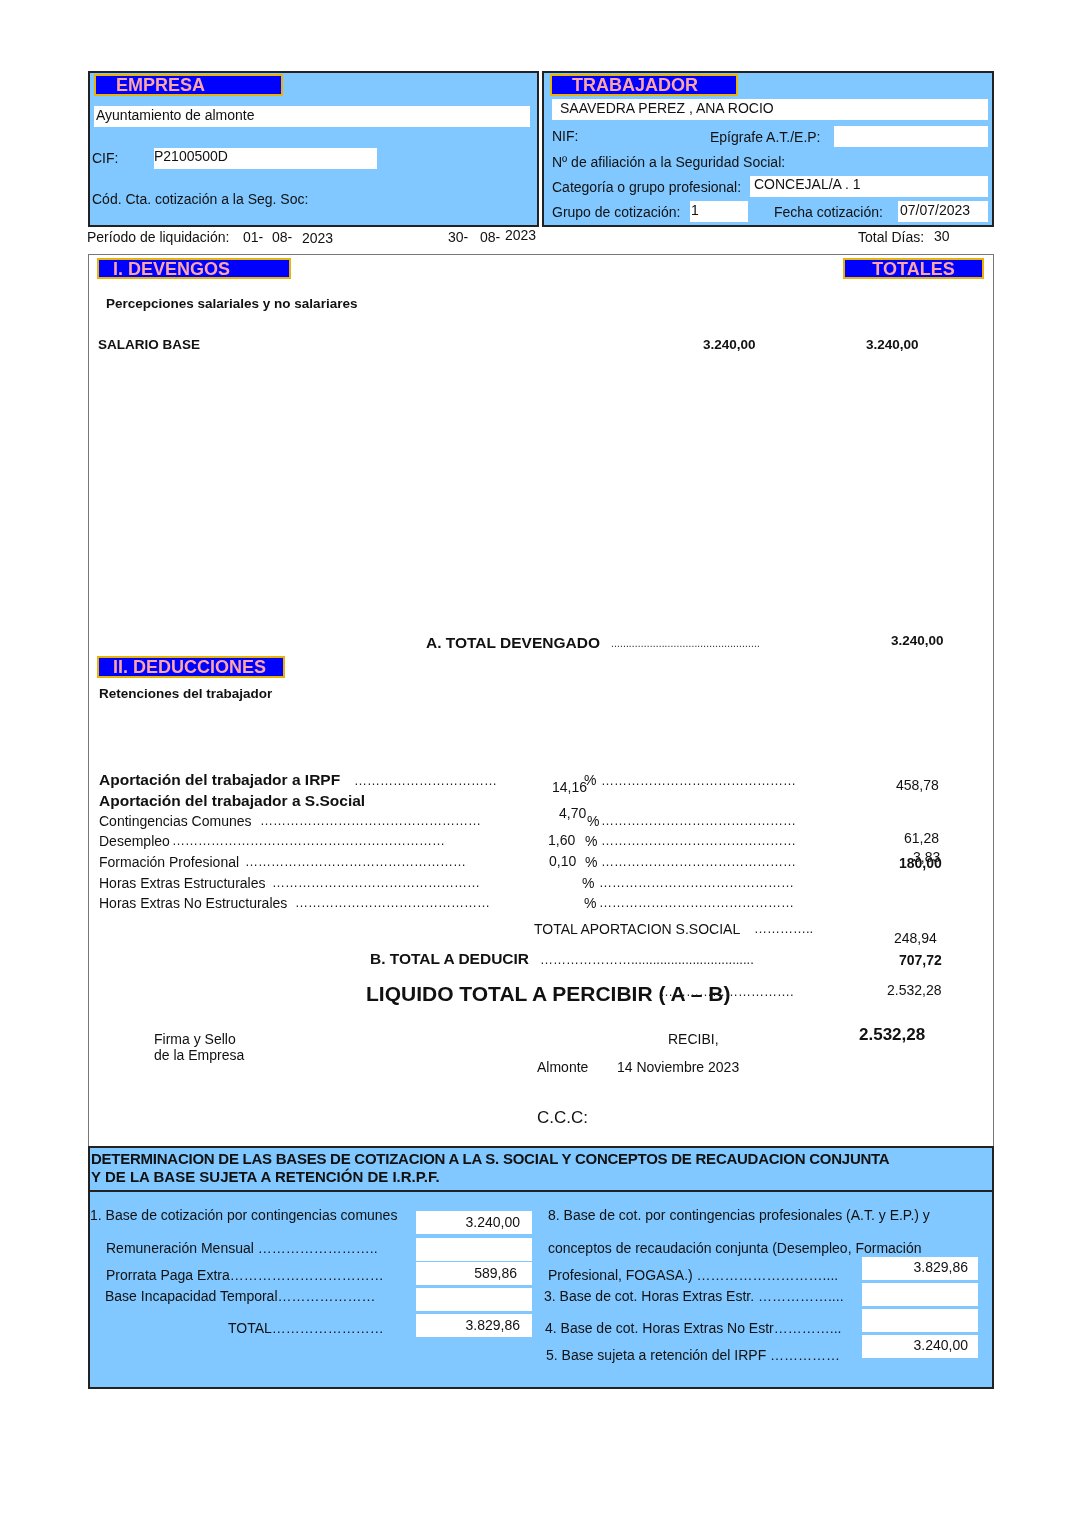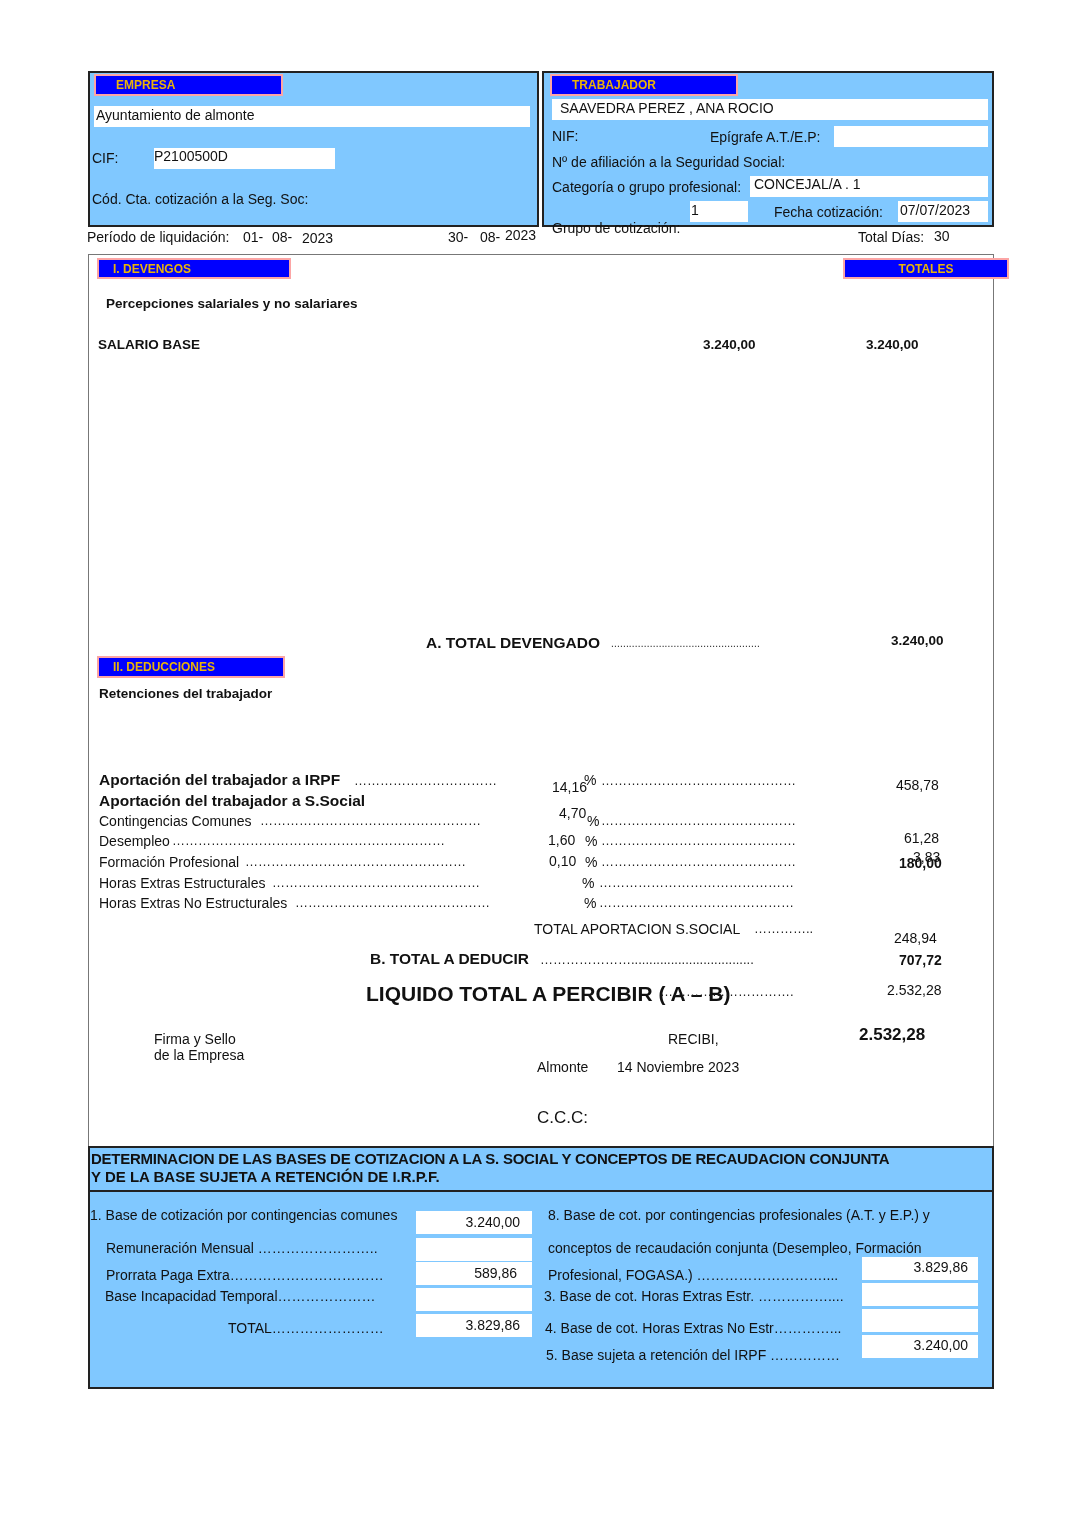--- a/index.html
+++ b/index.html
@@ -6,7 +6,7 @@
   html, body { width: 1080px; height: 1527px; background: #ffffff; overflow: hidden; }
   body { position: relative; font-family: "Liberation Sans", sans-serif; color: #111; font-size: 14px; }
   .box { position: absolute; background: #80c8ff; border: 2px solid #222; }
-  .hdr { position: absolute; background: #0000ff; border: 2px solid #fca5a5; color: #eab308; font-weight: bold; font-size: 12px; padding-left: 20px; line-height: 18px; }
+  .hdr { position: absolute; background: #0000ff; border: 2px solid #eab308; color: #fca5a5; font-weight: bold; font-size: 18px; padding-left: 20px; line-height: 18px; }
   .field { position: absolute; background: #fff; padding-left: 24px; }
   .lbl { position: absolute; white-space: nowrap; font-size: 14px; }
   .b { font-weight: bold; }

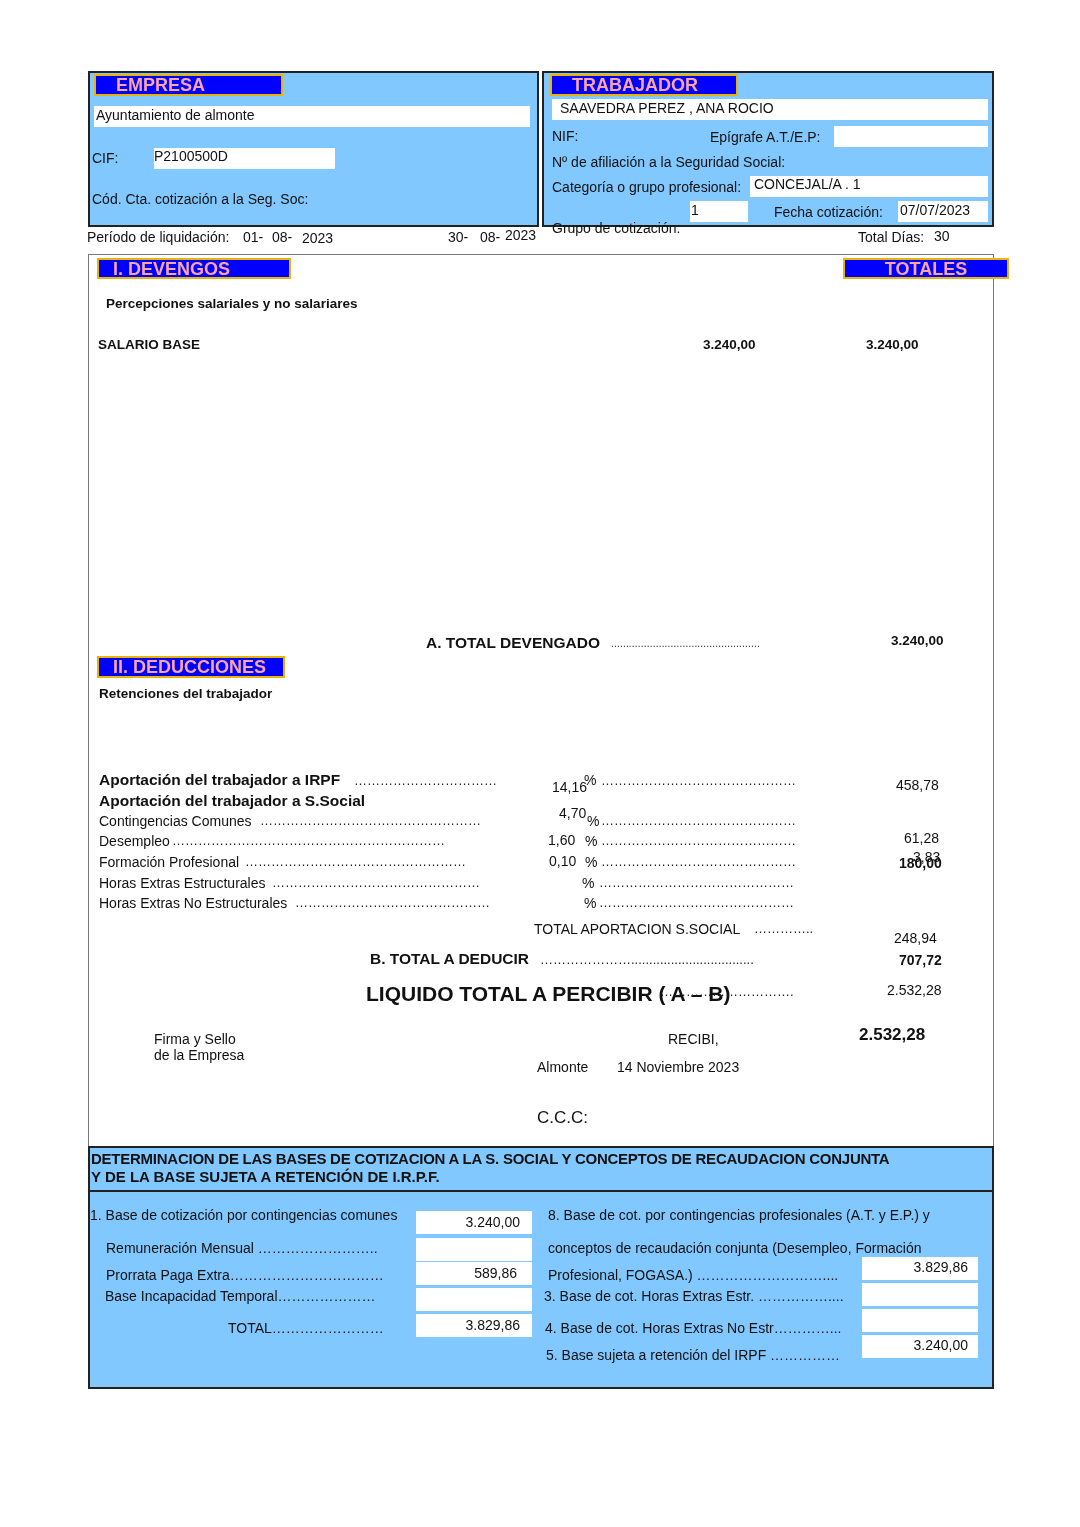--- a/index.html
+++ b/index.html
@@ -22,7 +22,7 @@
   <span class="lbl" style="left:2px; top:1px;">Ayuntamiento de almonte</span>
 </div>
 <span class="lbl" style="left:92px; top:150px;">CIF:</span>
-<div class="field" style="left:154px; top:148px; width:181px; height:21px;">
+<div class="field" style="left:154px; top:148px; width:223px; height:21px;">
   <span class="lbl" style="left:0px; top:0px;">P2100500D</span>
 </div>
 <span class="lbl" style="left:92px; top:191px;">Cód. Cta. cotización a la Seg. Soc:</span>

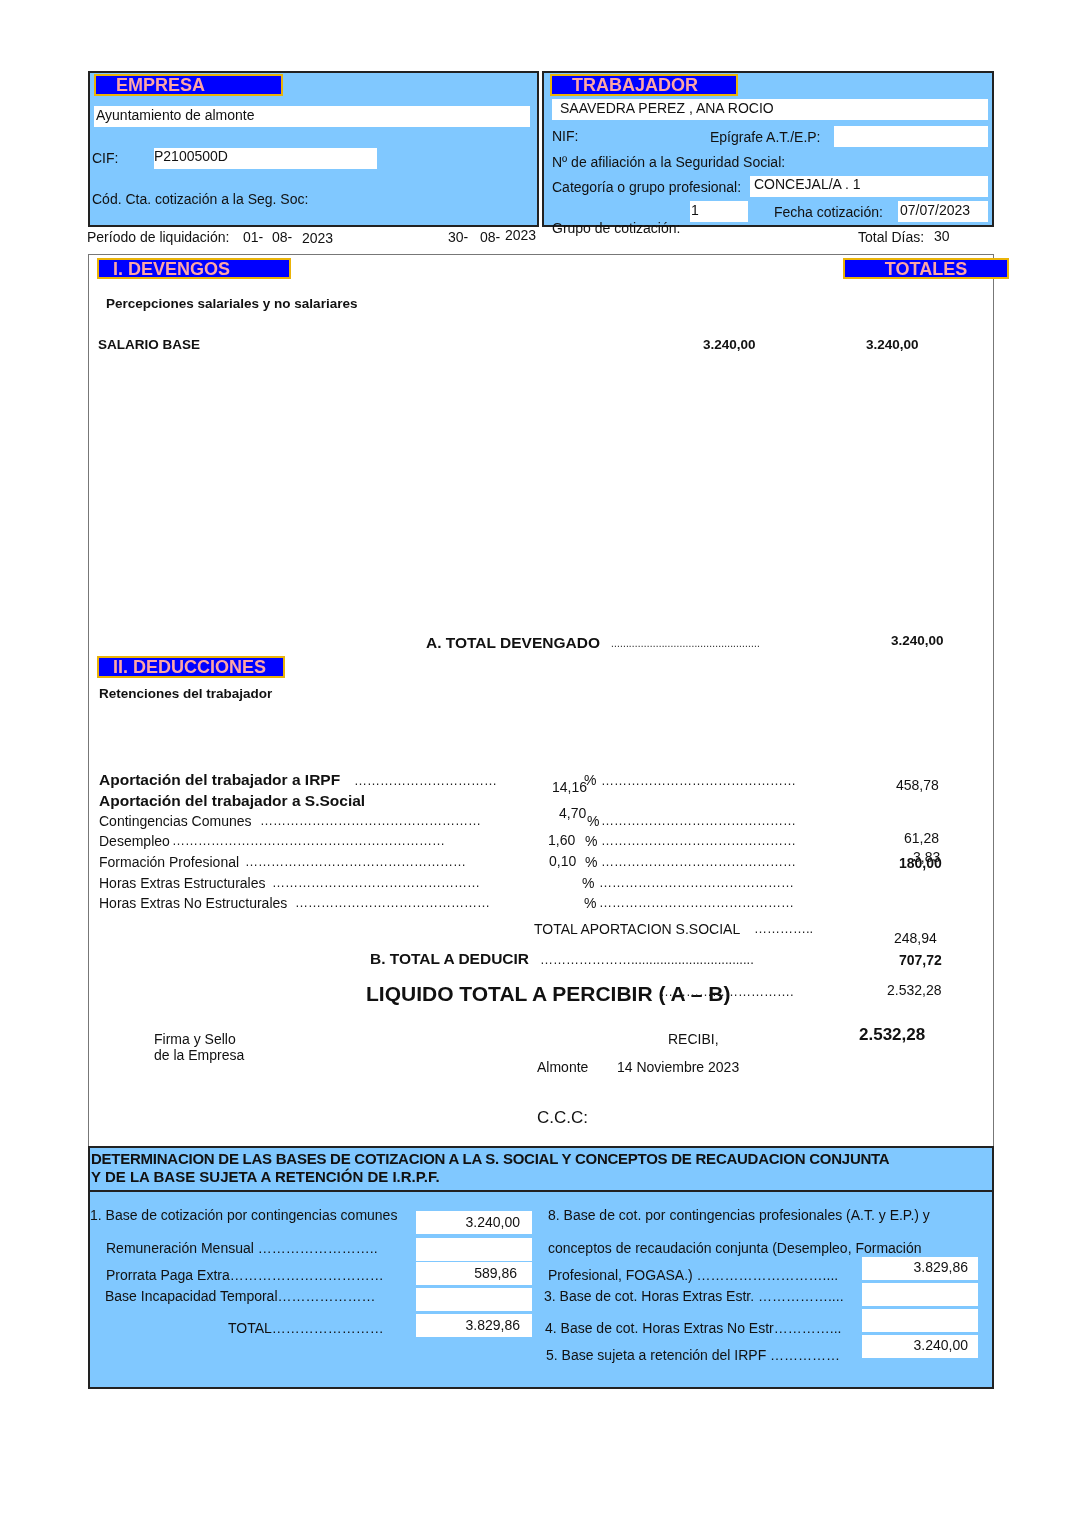--- a/index.html
+++ b/index.html
@@ -40,7 +40,7 @@
 <div class="field" style="left:750px; top:176px; width:238px; height:21px;">
   <span class="lbl" style="left:4px; top:0px;">CONCEJAL/A . 1</span>
 </div>
-<span class="lbl" style="left:552px; top:204px;margin-top:16px;">Grupo de cotización:</span>
+<span class="lbl" style="left:552px; top:204px;">Grupo de cotización:</span>
 <div class="field" style="left:690px; top:201px; width:58px; height:21px;">
   <span class="lbl" style="left:1px; top:1px;">1</span>
 </div>

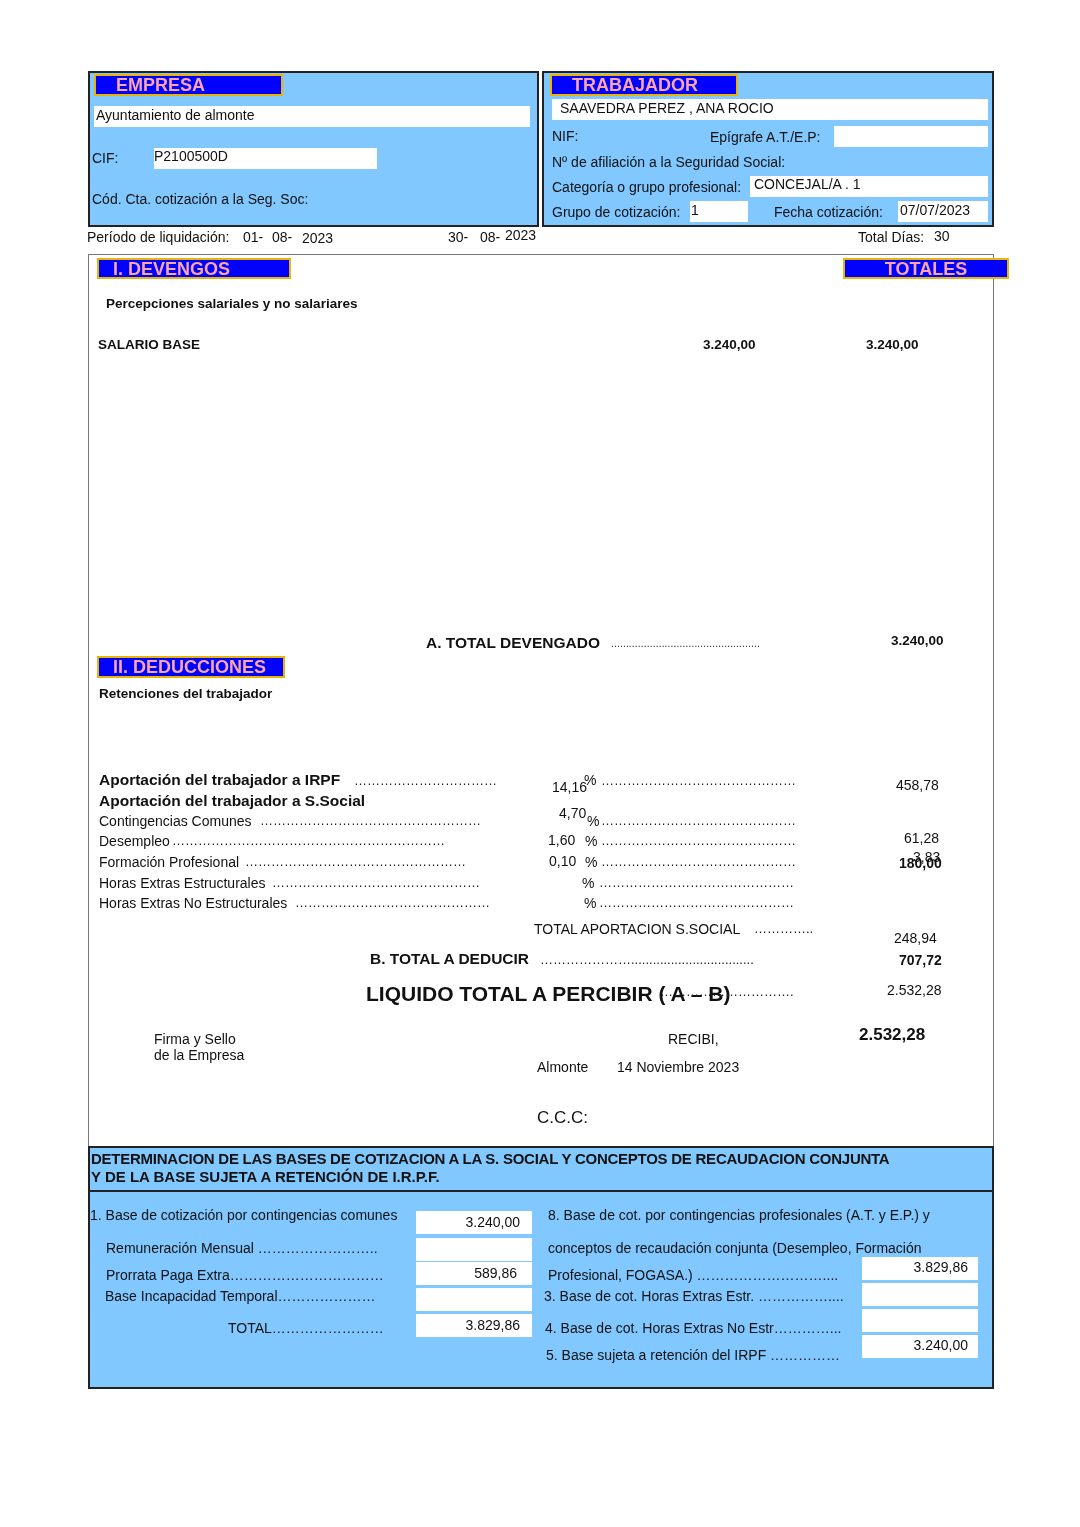--- a/index.html
+++ b/index.html
@@ -62,7 +62,7 @@
 <div class="main"></div>
 
 <div class="hdr" style="left:97px; top:258px; width:194px; height:21px; padding-left:14px;">I. DEVENGOS</div>
-<div class="hdr" style="left:843px; top:258px; width:166px; height:21px; padding-left:0; text-align:center;">TOTALES</div>
+<div class="hdr" style="left:843px; top:258px; width:141px; height:21px; padding-left:0; text-align:center;">TOTALES</div>
 
 <span class="lbl b" style="left:106px; top:296px; font-size:13.5px;">Percepciones salariales y no salariares</span>
 

